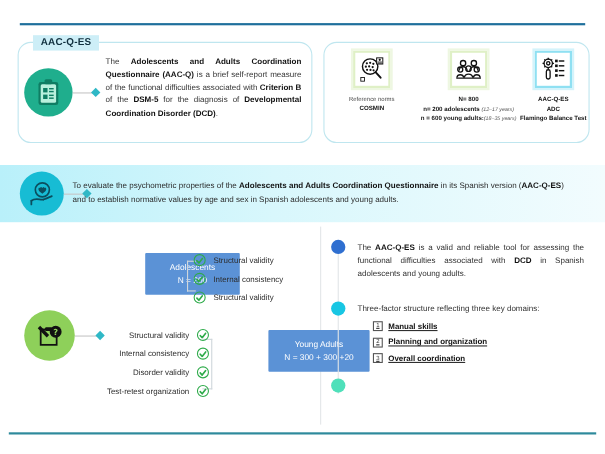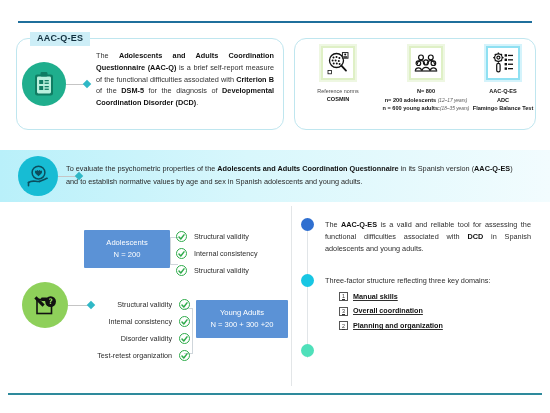--- a/index.html
+++ b/index.html
@@ -115,6 +115,7 @@
     display:flex;flex-direction:column;align-items:center;justify-content:center;
     font-size:7.6px;line-height:1.6;text-align:center;
     border-radius:1px;
+    margin-left:48px;
   }
   .nbox-adol{left:84px;top:230px;width:86px;height:38px;}
   .nbox-young{left:196px;top:300px;width:92px;height:38px;}

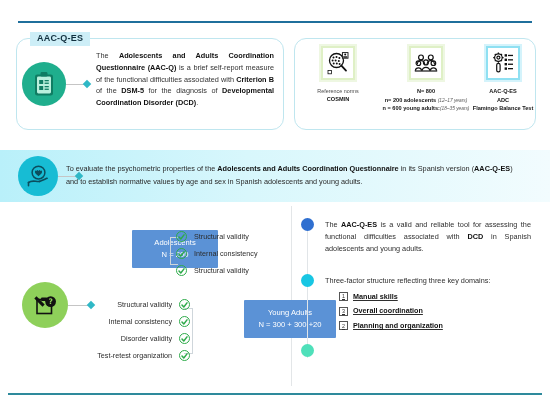--- a/index.html
+++ b/index.html
@@ -400,13 +400,13 @@
         <span>Manual skills</span>
       </li>
       <li>
+        <span class="numbox">2</span>
+        <span>Planning and organization</span>
+      </li>
+      <li>
         <span class="numbox">3</span>
         <span>Overall coordination</span>
       </li>
-      <li>
-        <span class="numbox">2</span>
-        <span>Planning and organization</span>
-      </li>
     </ul>
   </div>
 

